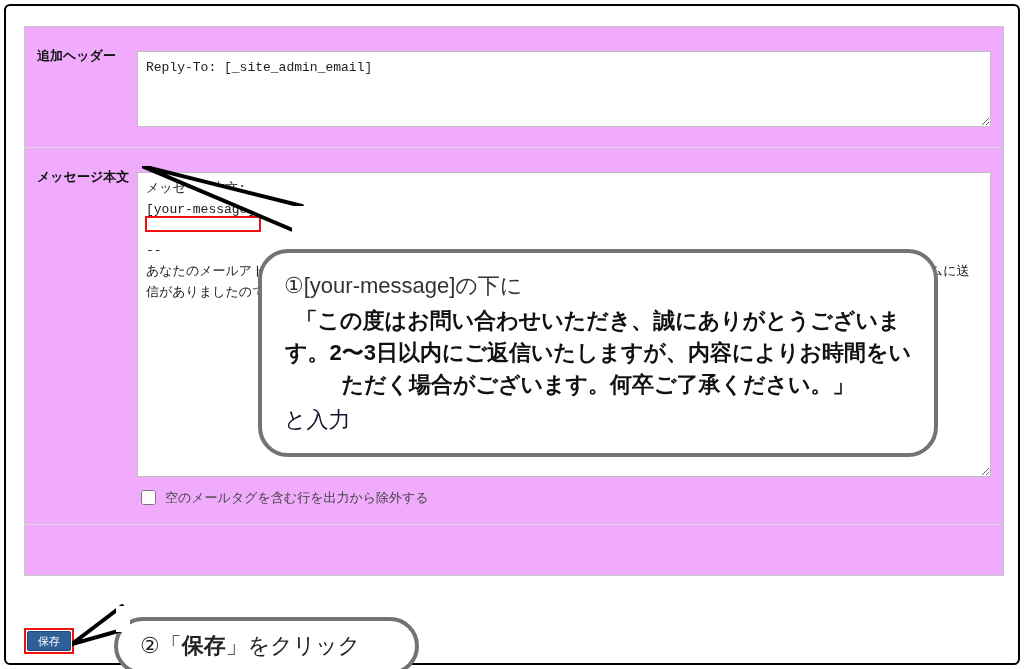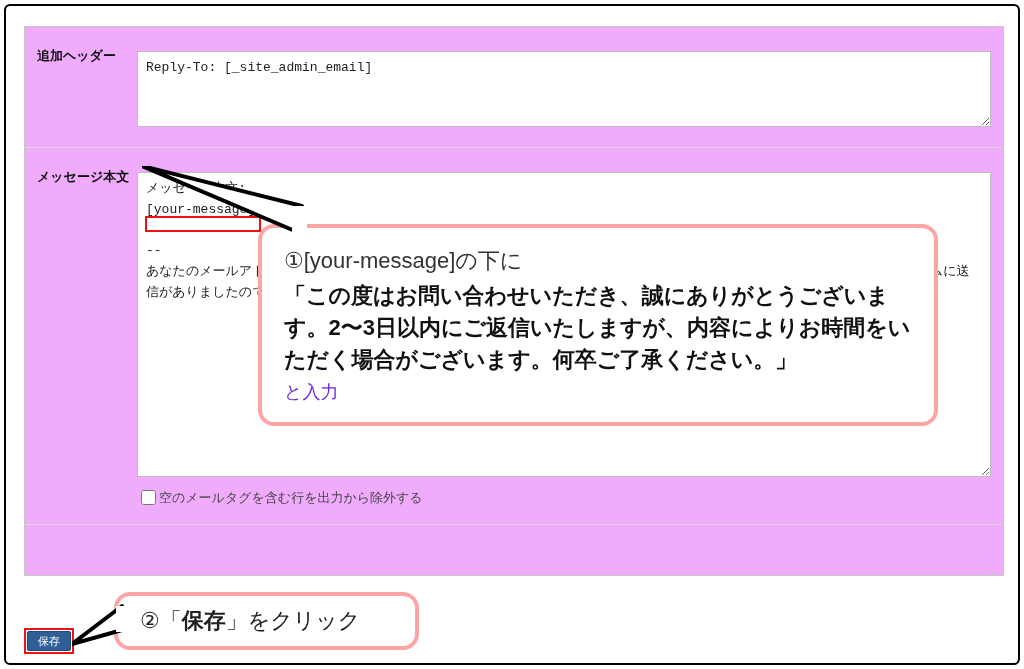--- a/index.html
+++ b/index.html
@@ -96,10 +96,11 @@
   .callout {
     position:absolute;
     background:#fff;
-    border:4px solid #fca5a5;
-    border-radius:16px;
+    border:4px solid #737373;
+    border-radius:30px;
     padding:18px 22px;
     z-index:5;
+    margin-top:25px;
   }
   .callout p { margin:0; }
   .c1 {

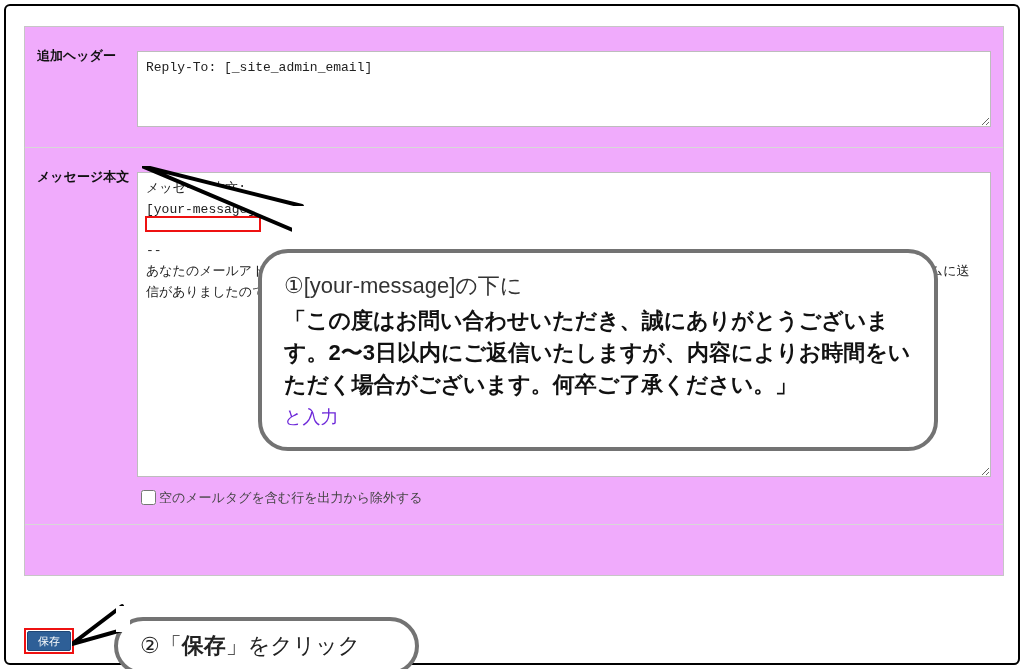--- a/index.html
+++ b/index.html
@@ -108,7 +108,7 @@
     width:680px;
   }
   .c1 .ln1 { font-size:22px; color:#333; margin-bottom:4px; }
-  .c1 .ln2 { font-size:22px; font-weight:700; color:#111; line-height:1.45; }
+  .c1 .ln2 { font-size:22px; font-weight:700; color:#111; line-height:1.45;text-align:center; }
   .c1 .ln3 { font-size:18px; color:#6d28d9; margin-top:4px; }
   .c2 {
     left:108px; top:586px;

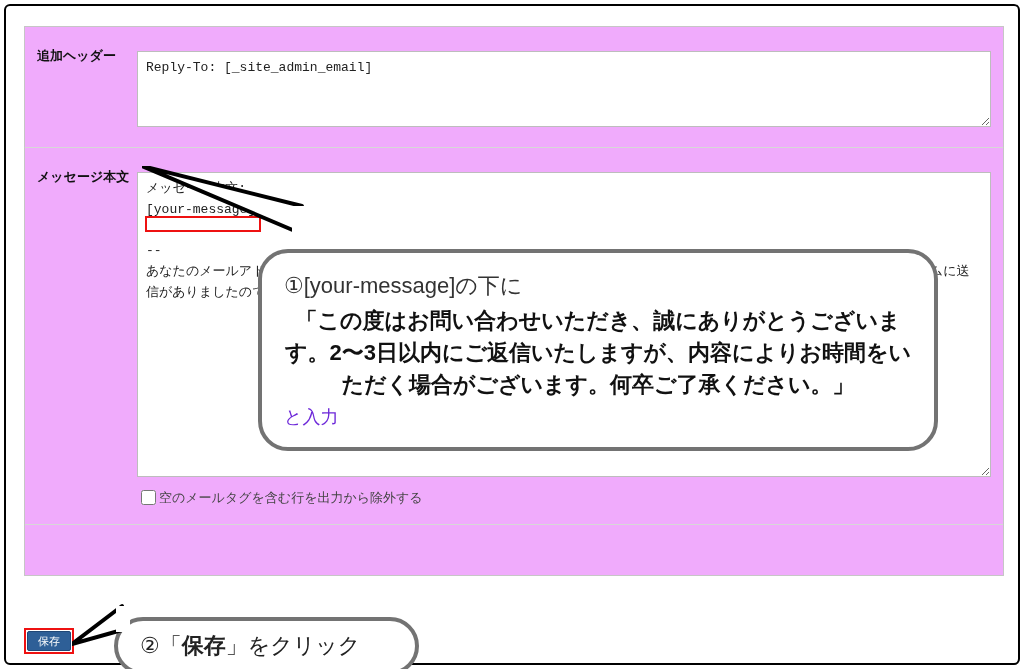--- a/index.html
+++ b/index.html
@@ -109,7 +109,7 @@
   }
   .c1 .ln1 { font-size:22px; color:#333; margin-bottom:4px; }
   .c1 .ln2 { font-size:22px; font-weight:700; color:#111; line-height:1.45;text-align:center; }
-  .c1 .ln3 { font-size:18px; color:#6d28d9; margin-top:4px; }
+  .c1 .ln3 { font-size:22px; color:#0f172a; margin-top:4px; }
   .c2 {
     left:108px; top:586px;
     width:305px; height:58px;

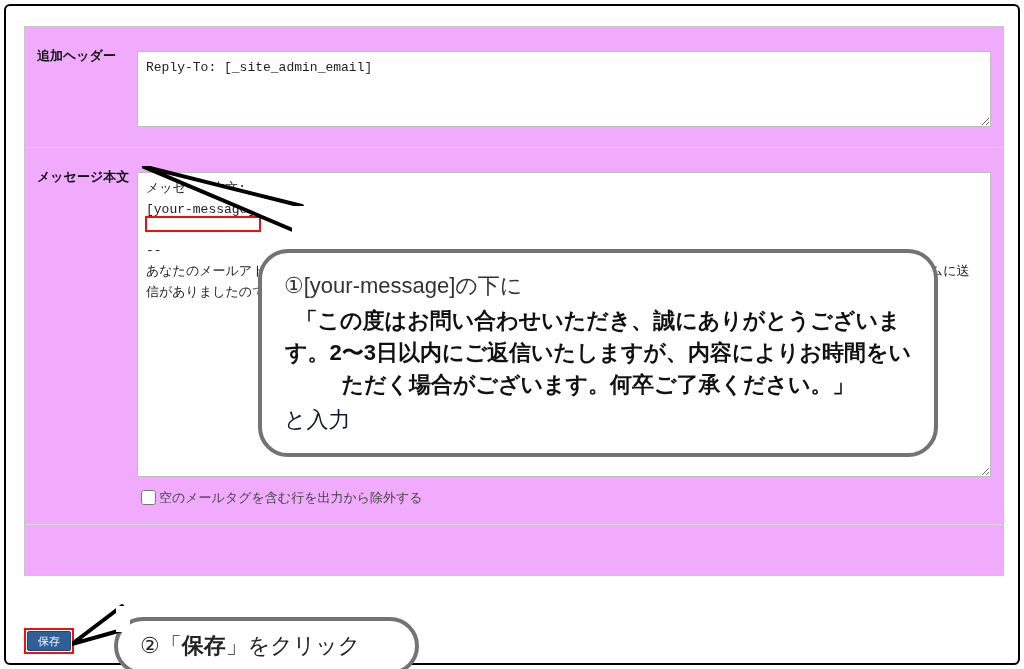--- a/index.html
+++ b/index.html
@@ -57,7 +57,7 @@
   }
   #additional-headers { height:76px; }
   #message-body { height:305px; white-space:pre-wrap; }
-  .chk-row { display:flex; align-items:center; font-size:13px; color:#444; margin-top:6px; }
+  .chk-row { display:flex; align-items:center; gap:6px; font-size:13px; color:#444; margin-top:6px; }
   .chk-row input { width:15px; height:15px; }
   #file-attach { height:60px; }
 

